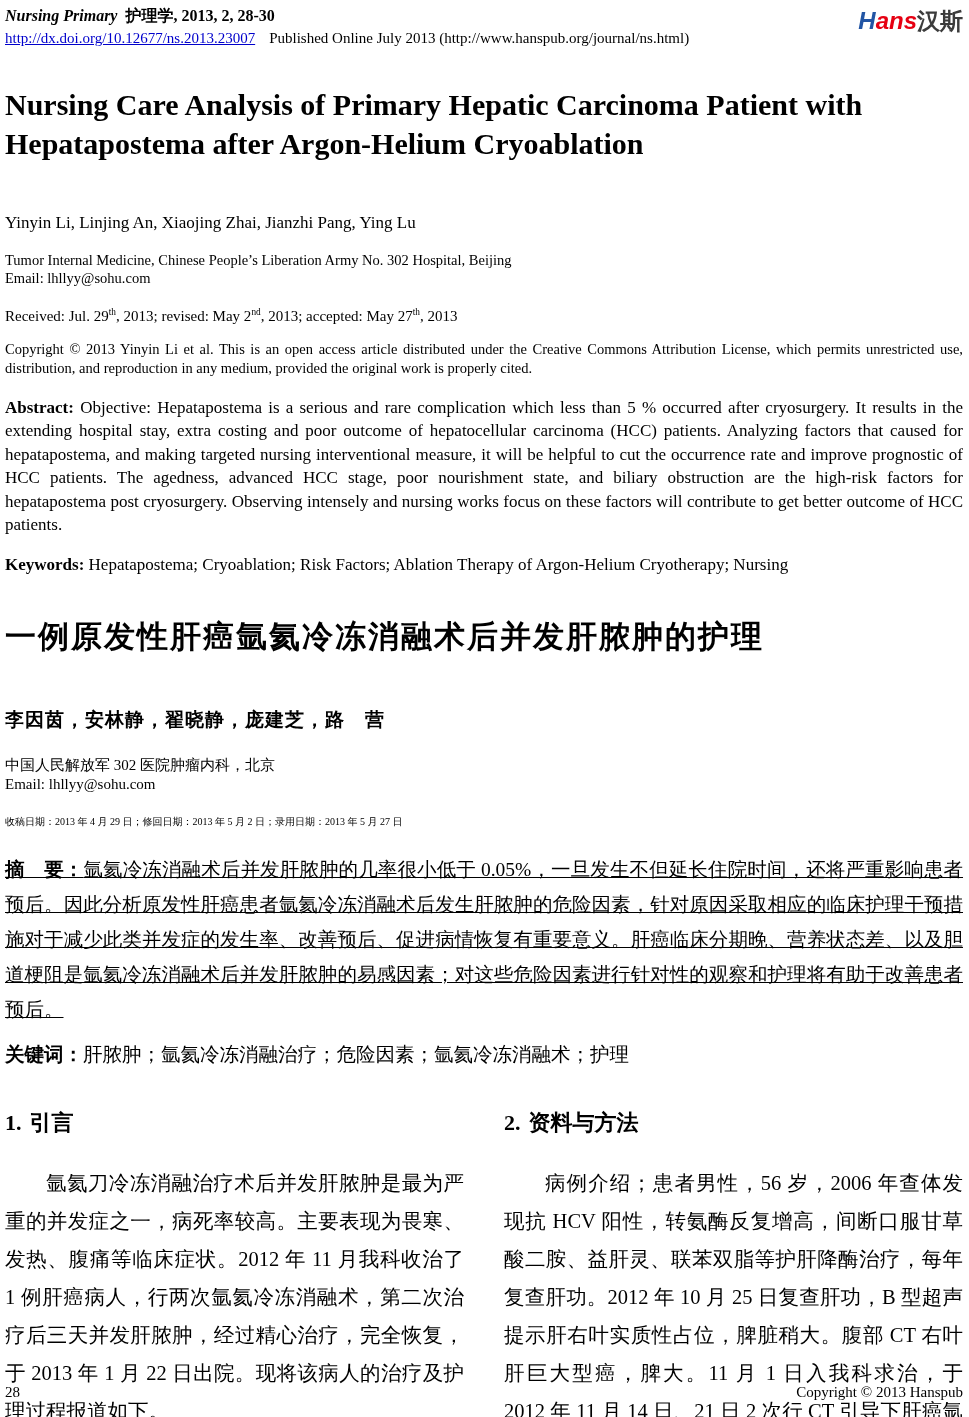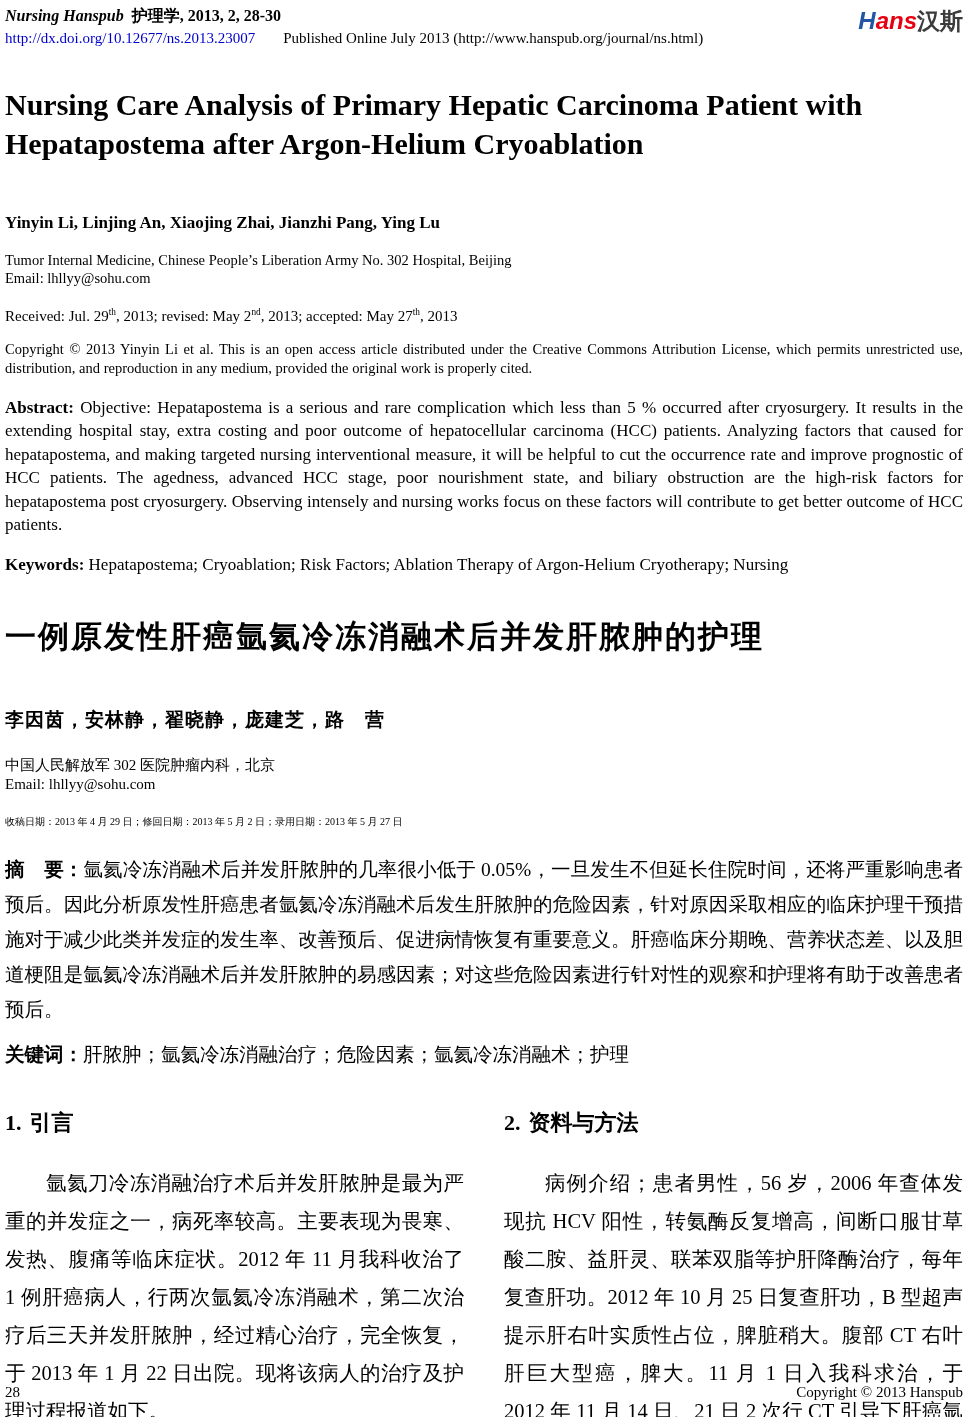--- a/index.html
+++ b/index.html
@@ -81,7 +81,7 @@
 
   <div class="hdr">
     <div class="hdr-left">
-      <div class="journal-line"><span class="journal-it">Nursing Hanspub</span>&nbsp; <span>护理学, 2013, 2, 28-30</span></div>
+      <div class="journal-line"><span class="journal-it">Nursing Primary</span>&nbsp; <span>护理学, 2013, 2, 28-30</span></div>
       <div class="doi-line"><span class="doi-link">http://dx.doi.org/10.12677/ns.2013.23007</span><span class="pub-online">Published Online July 2013 (http://www.hanspub.org/journal/ns.html)</span></div>
     </div>
     <div class="logo"><span class="h">H</span><span class="ans">ans</span><span class="cn">汉斯</span></div>

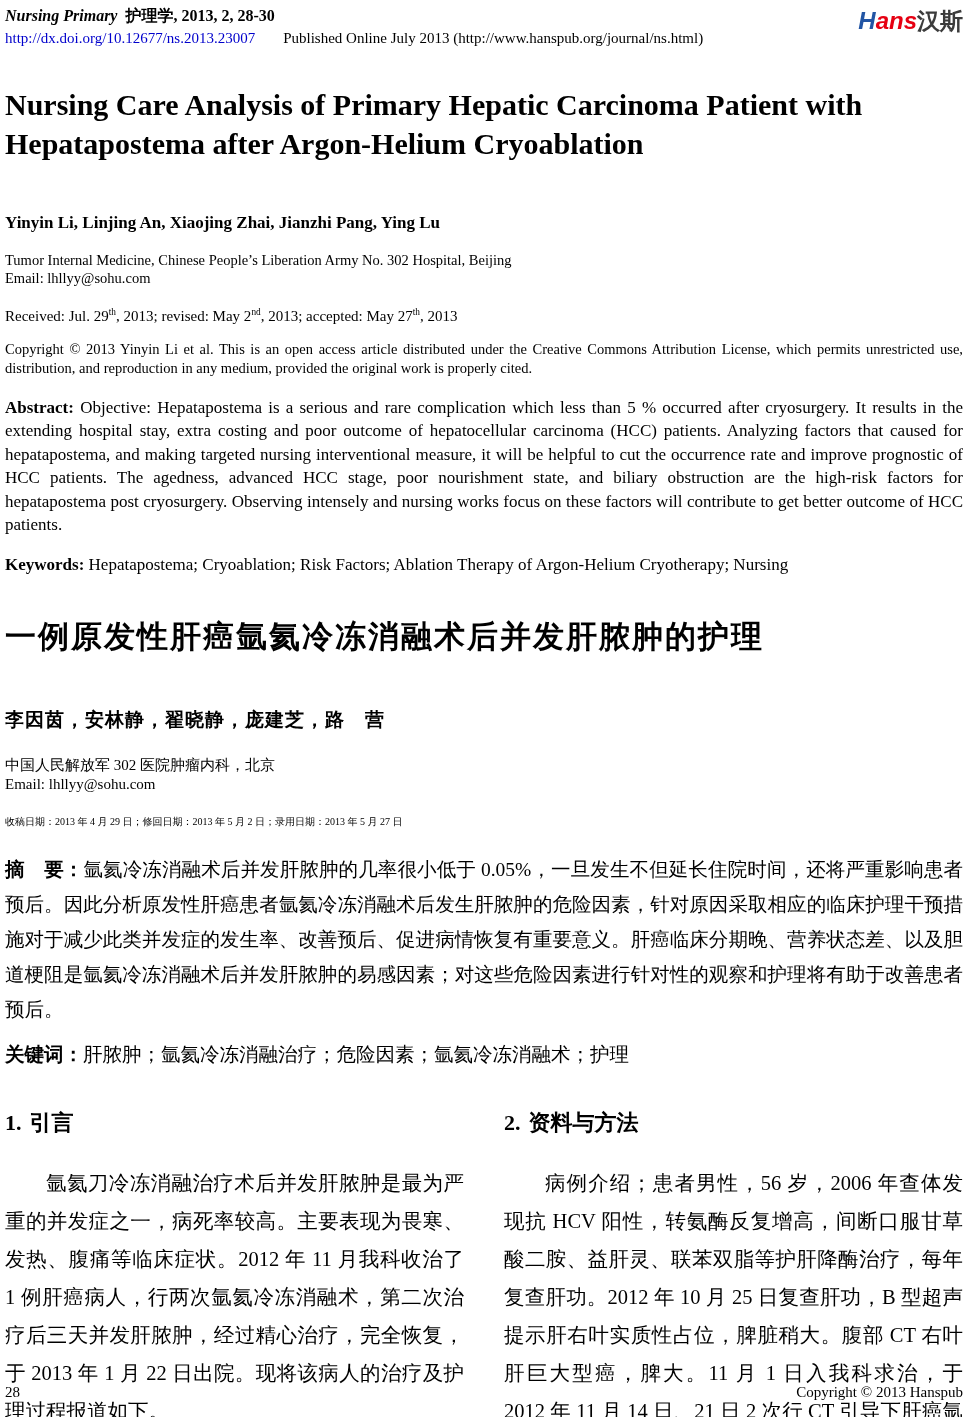--- a/index.html
+++ b/index.html
@@ -19,7 +19,7 @@
   .journal-line { font-weight: bold; font-size: 16px; }
   .journal-it { font-style: italic; }
   .doi-line { font-size: 15px; margin-top: 2px; }
-  .doi-link { color: #0000CC; cursor: pointer; }
+  .doi-link { color: #0000CC; text-decoration: underline; cursor: pointer; }
   .pub-online { color: #000; margin-left: 28px; }
   .logo { font-family: "Liberation Sans", sans-serif; font-weight: bold; font-size: 24px; white-space: nowrap; margin-top: 1px; }
   .logo .h { color: #2255A4; font-style: italic; }

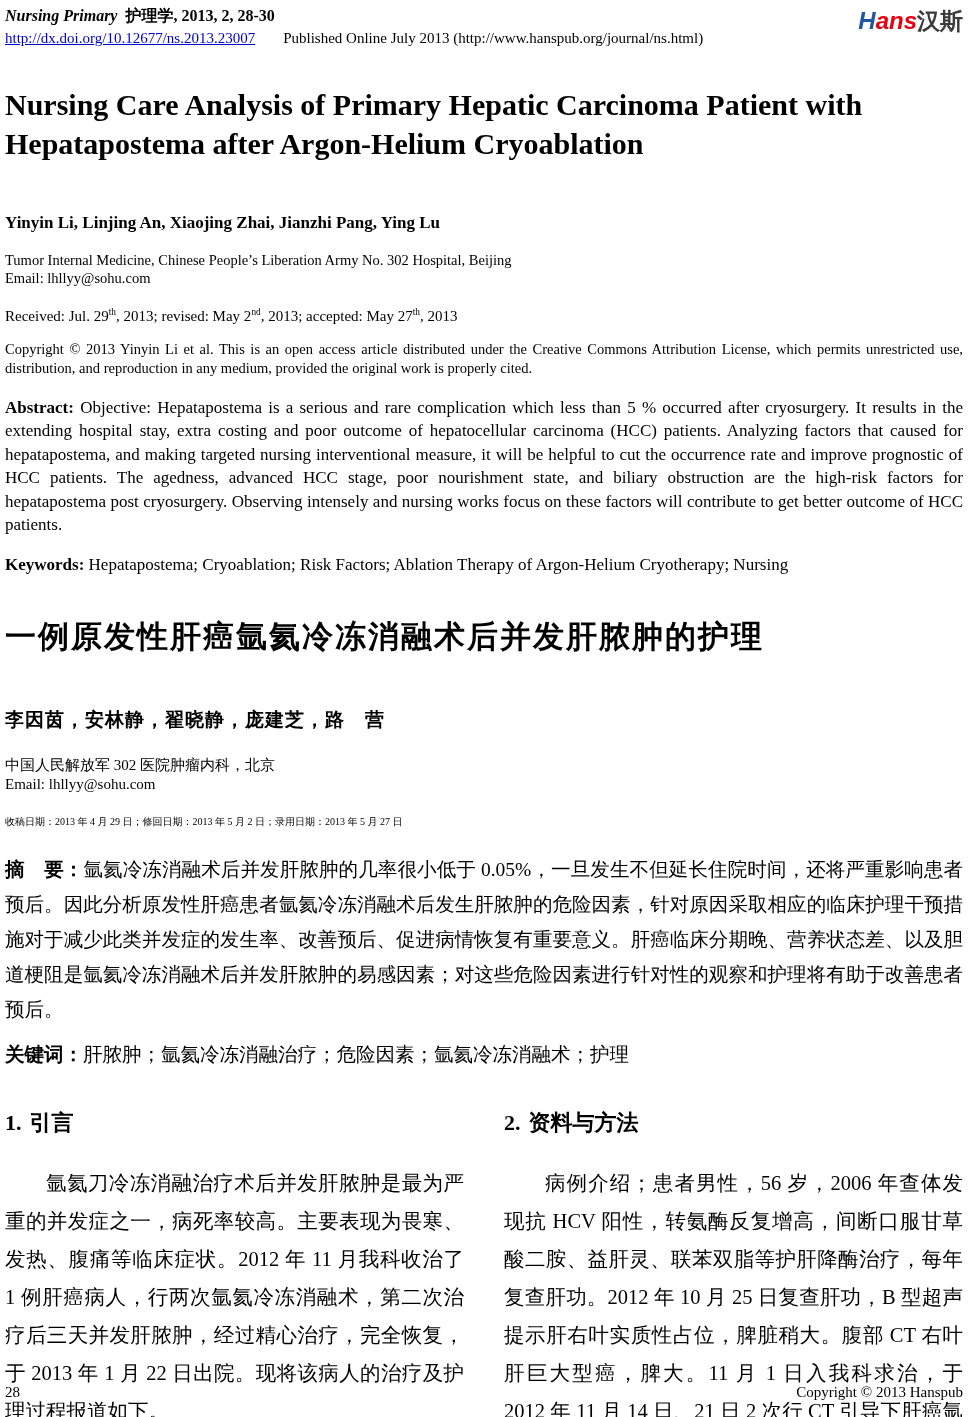--- a/index.html
+++ b/index.html
@@ -20,7 +20,7 @@
   .journal-it { font-style: italic; }
   .doi-line { font-size: 15px; margin-top: 2px; }
   .doi-link { color: #0000CC; text-decoration: underline; cursor: pointer; }
-  .pub-online { color: #000; margin-left: 28px; }
+  .pub-online { color: #000; margin-left: 14px; }
   .logo { font-family: "Liberation Sans", sans-serif; font-weight: bold; font-size: 24px; white-space: nowrap; margin-top: 1px; }
   .logo .h { color: #2255A4; font-style: italic; }
   .logo .ans { color: #E60012; font-style: italic; }

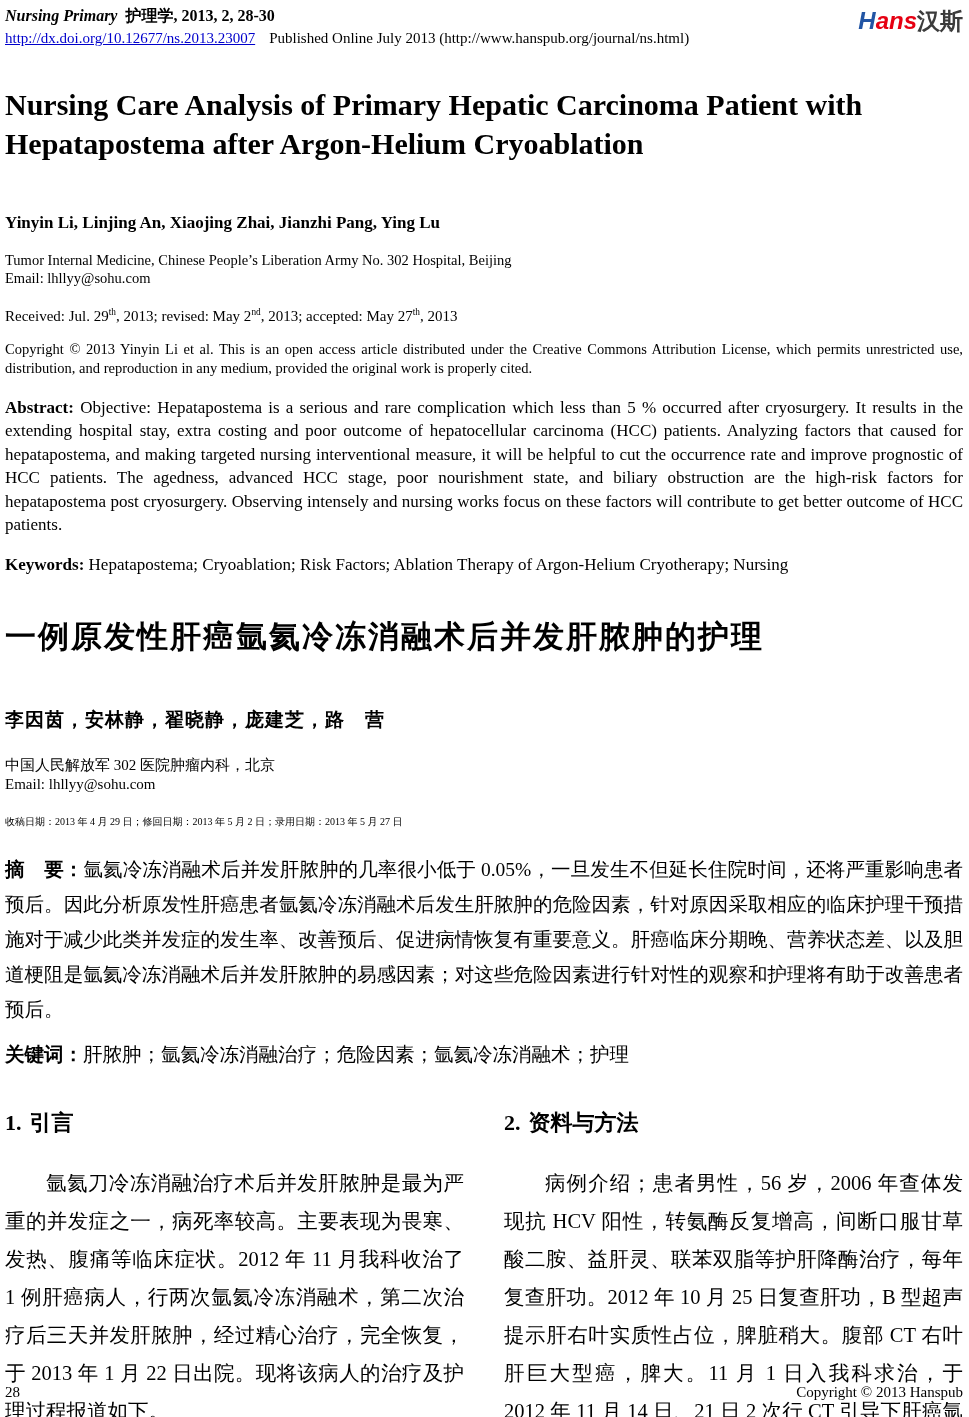--- a/index.html
+++ b/index.html
@@ -32,7 +32,7 @@
     font-size: 30px; font-weight: bold; line-height: 39px;
     letter-spacing: 0px;
   }
-  .authors-en { margin-top: 50px; font-size: 17px; font-weight: bold; }
+  .authors-en { margin-top: 50px; font-size: 17px; font-weight: normal; }
   .affil-block { margin-top: 18px; font-size: 14.5px; line-height: 18px; }
   .received { margin-top: 21px; font-size: 15px; }
   .sup { vertical-align: super; font-size: 0.62em; line-height: 0; }

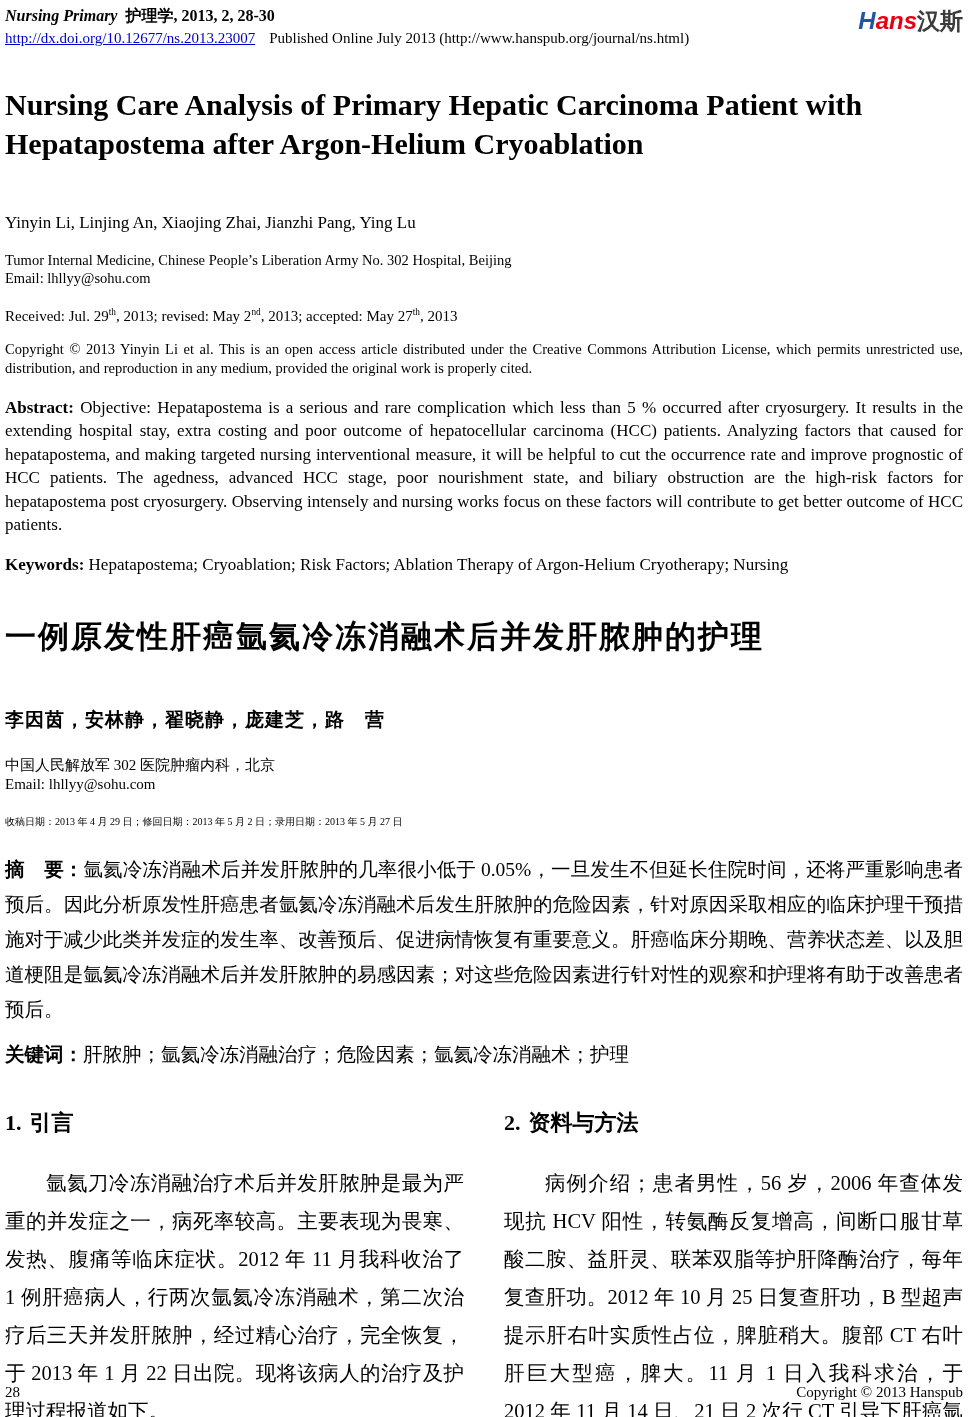--- a/index.html
+++ b/index.html
@@ -50,7 +50,7 @@
   .authors-zh { margin-top: 49px; font-size: 19px; font-weight: bold; letter-spacing: 1px; }
   .affil-zh { margin-top: 23px; font-size: 15px; line-height: 19px; }
   .dates-zh { margin-top: 21px; font-size: 10px; }
-  .abstract-zh { margin-top: 23px; font-size: 19.5px; line-height: 35px; text-align: justify; }
+  .abstract-zh { margin-top: 23px; font-size: 19.5px; line-height: 35px; text-align: justify; text-decoration: underline; }
   .zh-label { font-family: "Liberation Sans", sans-serif; font-weight: bold; text-align: right; }
   .keywords-zh { margin-top: 14px; font-size: 19.5px; }
 

